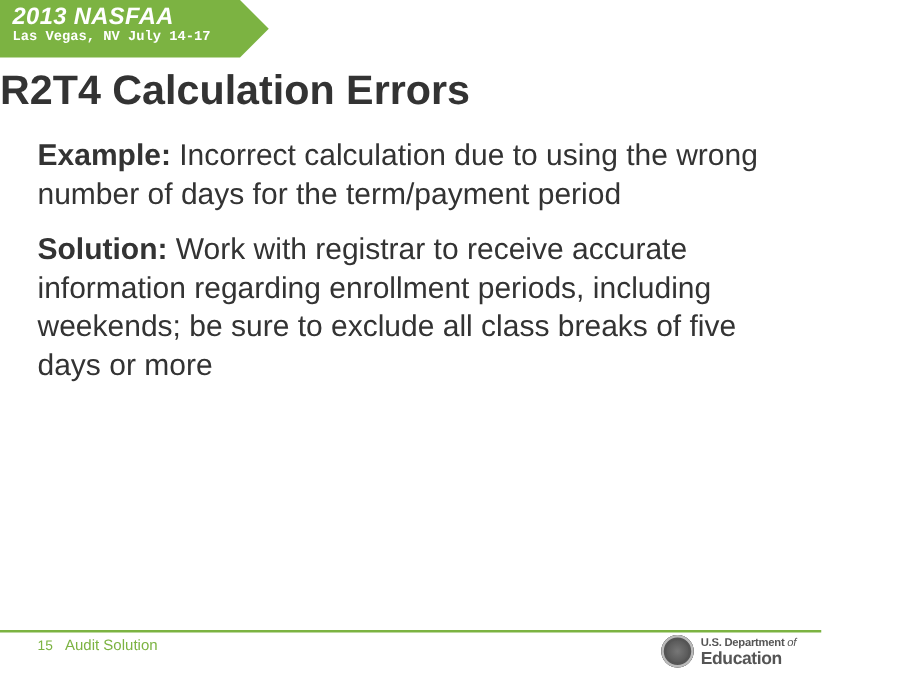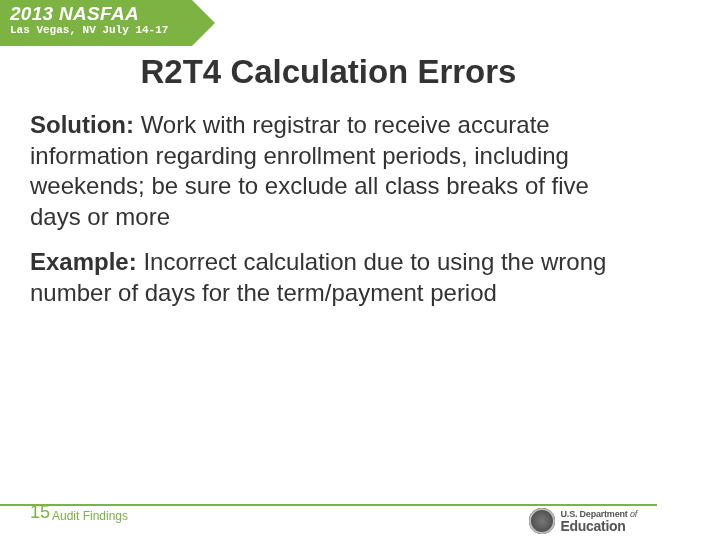--- a/index.html
+++ b/index.html
@@ -58,7 +58,7 @@
     top: 53px;
     left: 0;
     right: 0;
-    text-align: center;
+    text-align: left;
     font-size: 33px;
     font-weight: bold;
     color: #333;

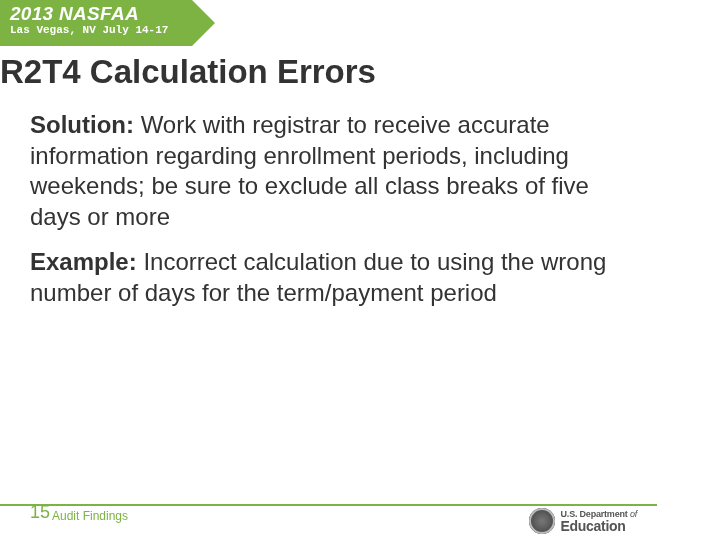--- a/index.html
+++ b/index.html
@@ -156,10 +156,10 @@
 
   <div class="body">
     <p>
-      <b>Solution:</b><span> Work with registrar to receive accurate information regarding enrollment periods, including weekends; be sure to exclude all class breaks of five days or more</span>
+      <b>Example:</b><span> Incorrect calculation due to using the wrong number of days for the term/payment period</span>
     </p>
     <p>
-      <b>Example:</b><span> Incorrect calculation due to using the wrong number of days for the term/payment period</span>
+      <b>Solution:</b><span> Work with registrar to receive accurate information regarding enrollment periods, including weekends; be sure to exclude all class breaks of five days or more</span>
     </p>
   </div>
 

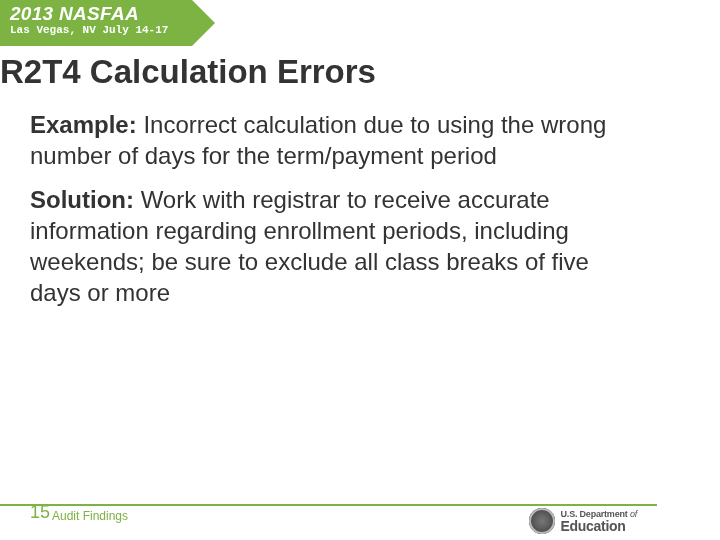--- a/index.html
+++ b/index.html
@@ -97,7 +97,7 @@
     position: absolute;
     left: 30px;
     bottom: 17px;
-    font-size: 18px;
+    font-size: 11px;
     color: #7cb342;
   }
   .footer-label {

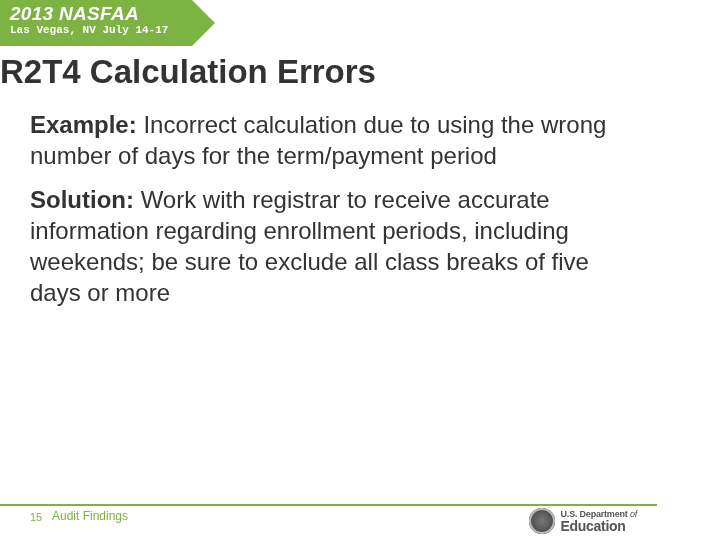--- a/index.html
+++ b/index.html
@@ -166,7 +166,7 @@
   <div class="footer">
     <div class="footer-rule"></div>
     <div class="slide-num">15</div>
-    <div class="footer-label">Audit Findings</div>
+    <div class="footer-label">Audit Solution</div>
     <div class="dept-logo">
       <div class="seal"></div>
       <div class="txt">

